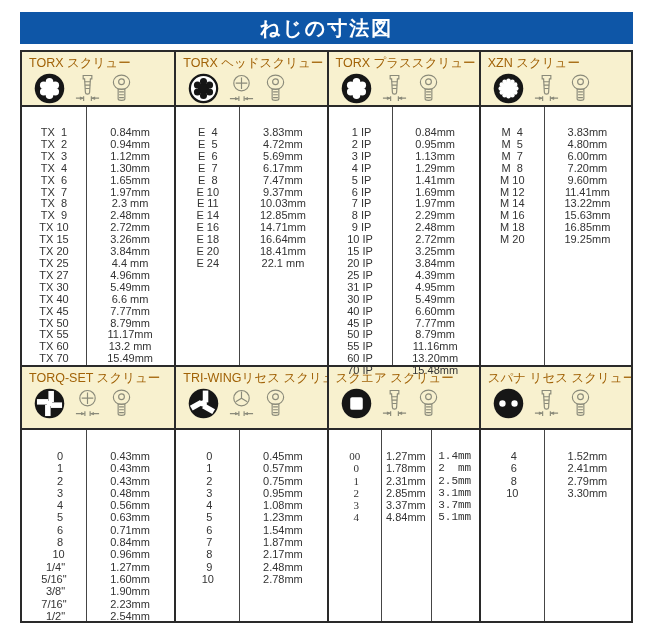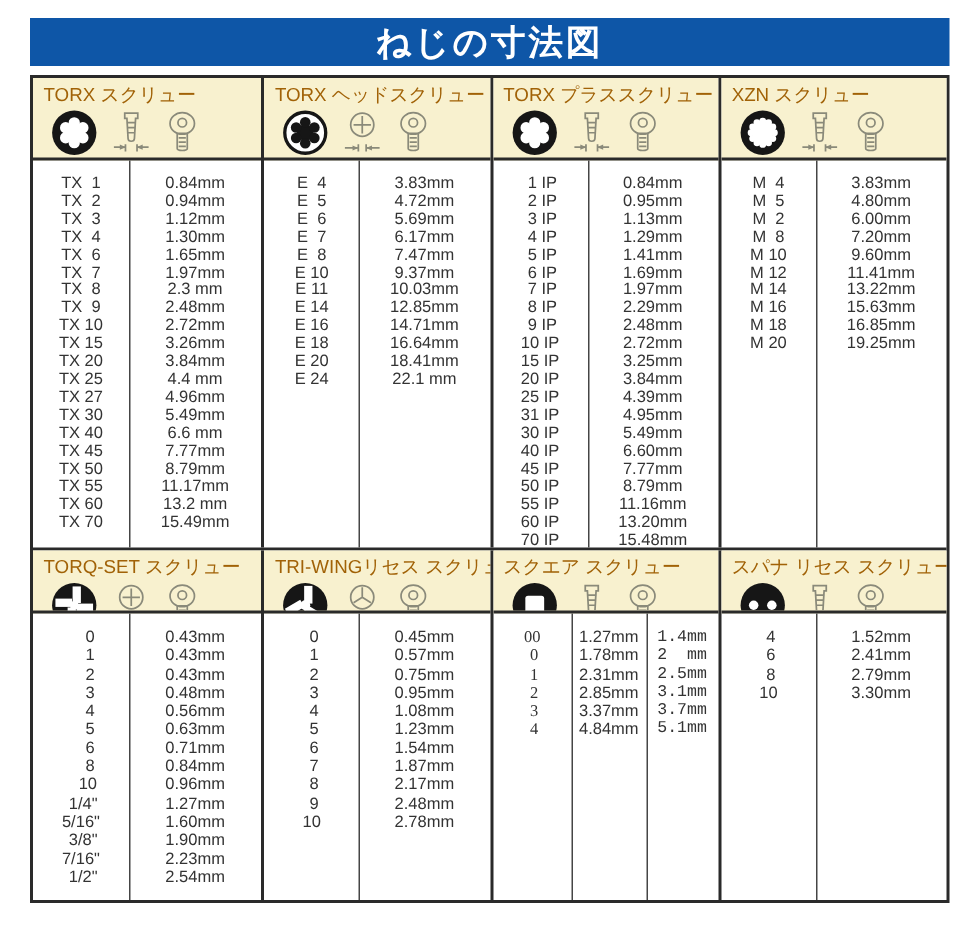--- a/index.html
+++ b/index.html
@@ -19,7 +19,7 @@
   .title-bar{
     height:32px;background:var(--title-bar-bg);color:var(--title-text);
     display:flex;align-items:center;justify-content:center;
-    font-size:23px;font-weight:bold;letter-spacing:2px;
+    font-size:20px;font-weight:bold;letter-spacing:2px;
   }
   .table{margin-top:6px;border:2px solid var(--border);background:#fff;}
   .grid{display:grid;grid-template-columns:1fr 1fr 1fr 1fr;}

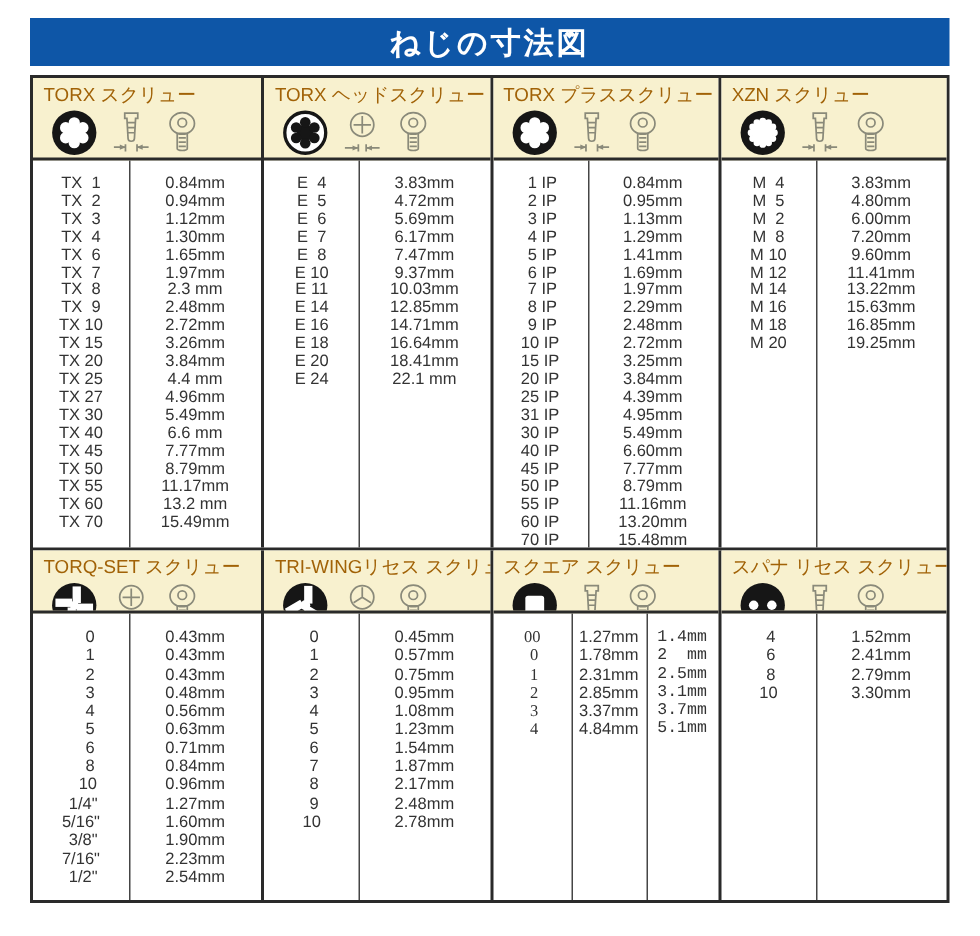--- a/index.html
+++ b/index.html
@@ -38,7 +38,7 @@
   .ic-recess{width:31px;height:31px;}
   .ic-line{width:27px;height:31px;}
   .ic-bolt{width:23px;height:31px;}
-  .col-body{position:relative;padding-top:10px;}
+  .col-body{position:relative;padding-top:20px;}
   .grid.top .col-body{height:258px;}
   .grid.bottom .col-body{height:191px;}
   .vdiv{position:absolute;top:0;bottom:0;width:1px;background:#454545;}

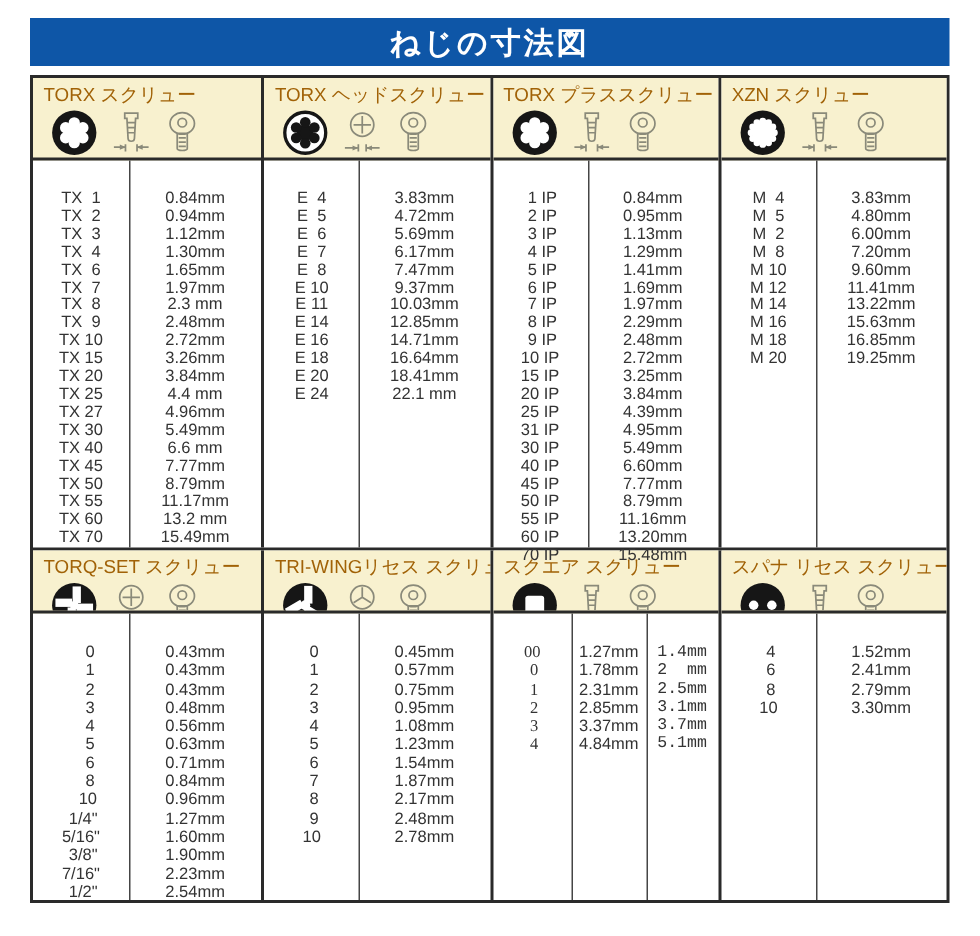--- a/index.html
+++ b/index.html
@@ -492,7 +492,7 @@
               <span class="cell">4.80mm</span>
             </div>
             <div class="row">
-              <span class="cell">M  2</span>
+              <span class="cell">M  7</span>
               <span class="cell">6.00mm</span>
             </div>
             <div class="row">

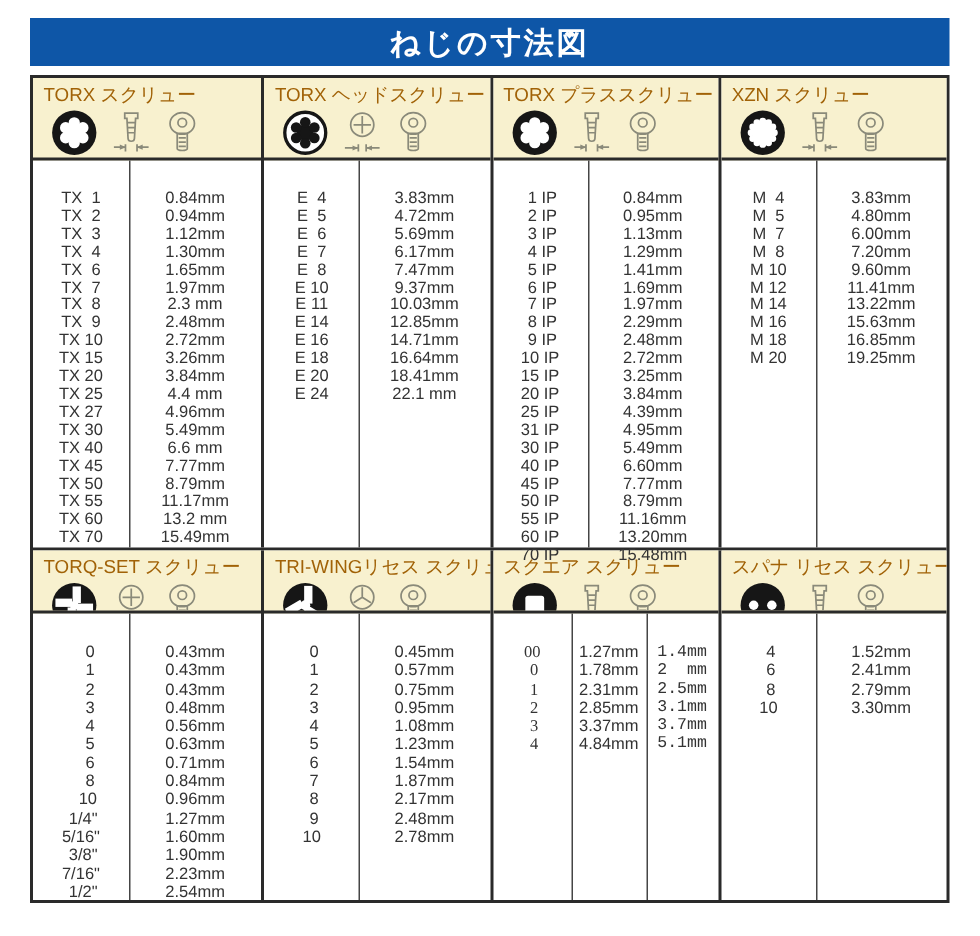--- a/index.html
+++ b/index.html
@@ -31,7 +31,7 @@
     border-bottom:2px solid var(--border);
     padding:3px 4px 0 7px;overflow:hidden;
   }
-  .grid.bottom .col-header{height:42px;}
+  .grid.bottom .col-header{height:63px;}
   .col-title{font-size:12.5px;color:#a16207;white-space:nowrap;}
   .icons{display:flex;align-items:center;gap:9px;margin:1px 0 0 5px;}
   .icons svg{flex:0 0 auto;}

